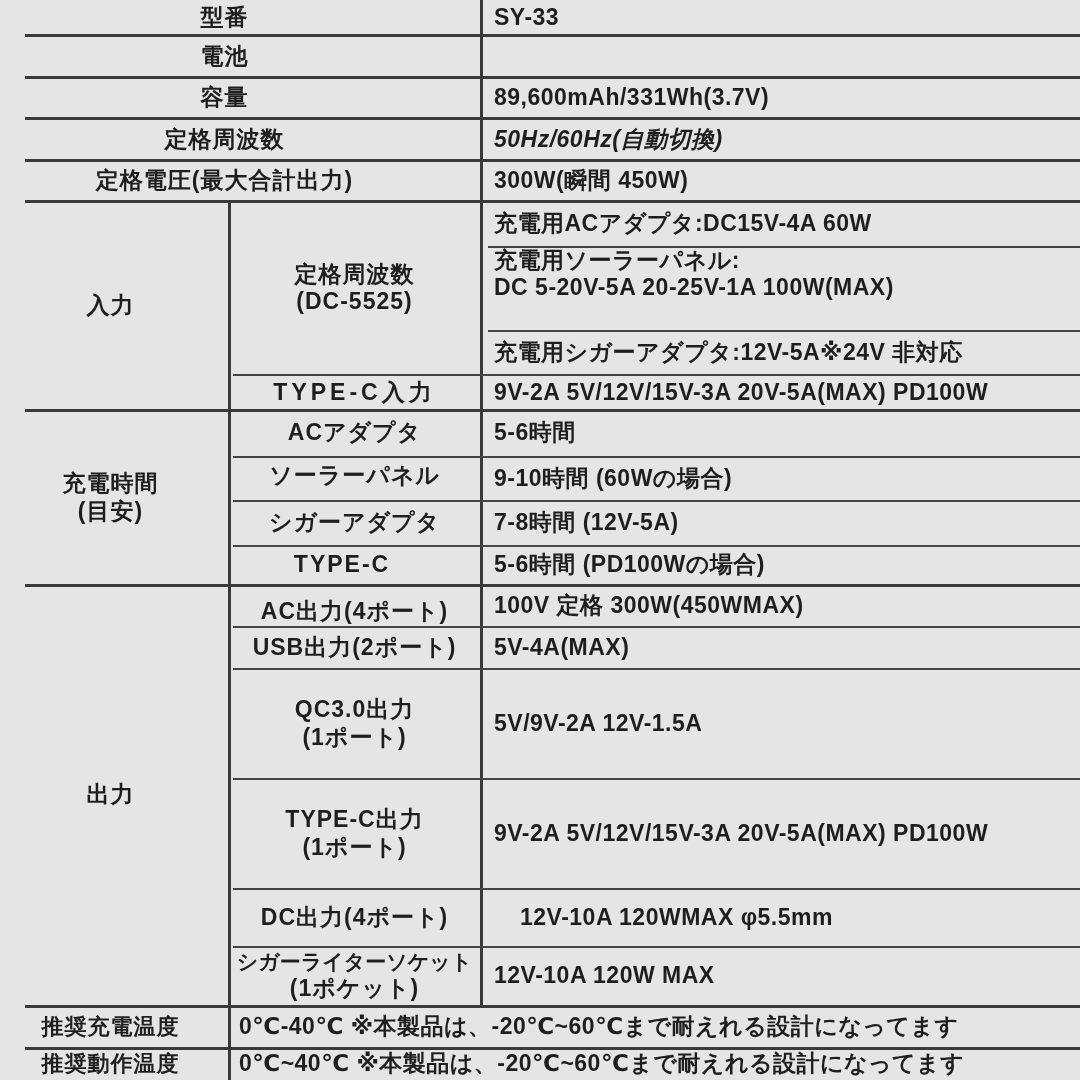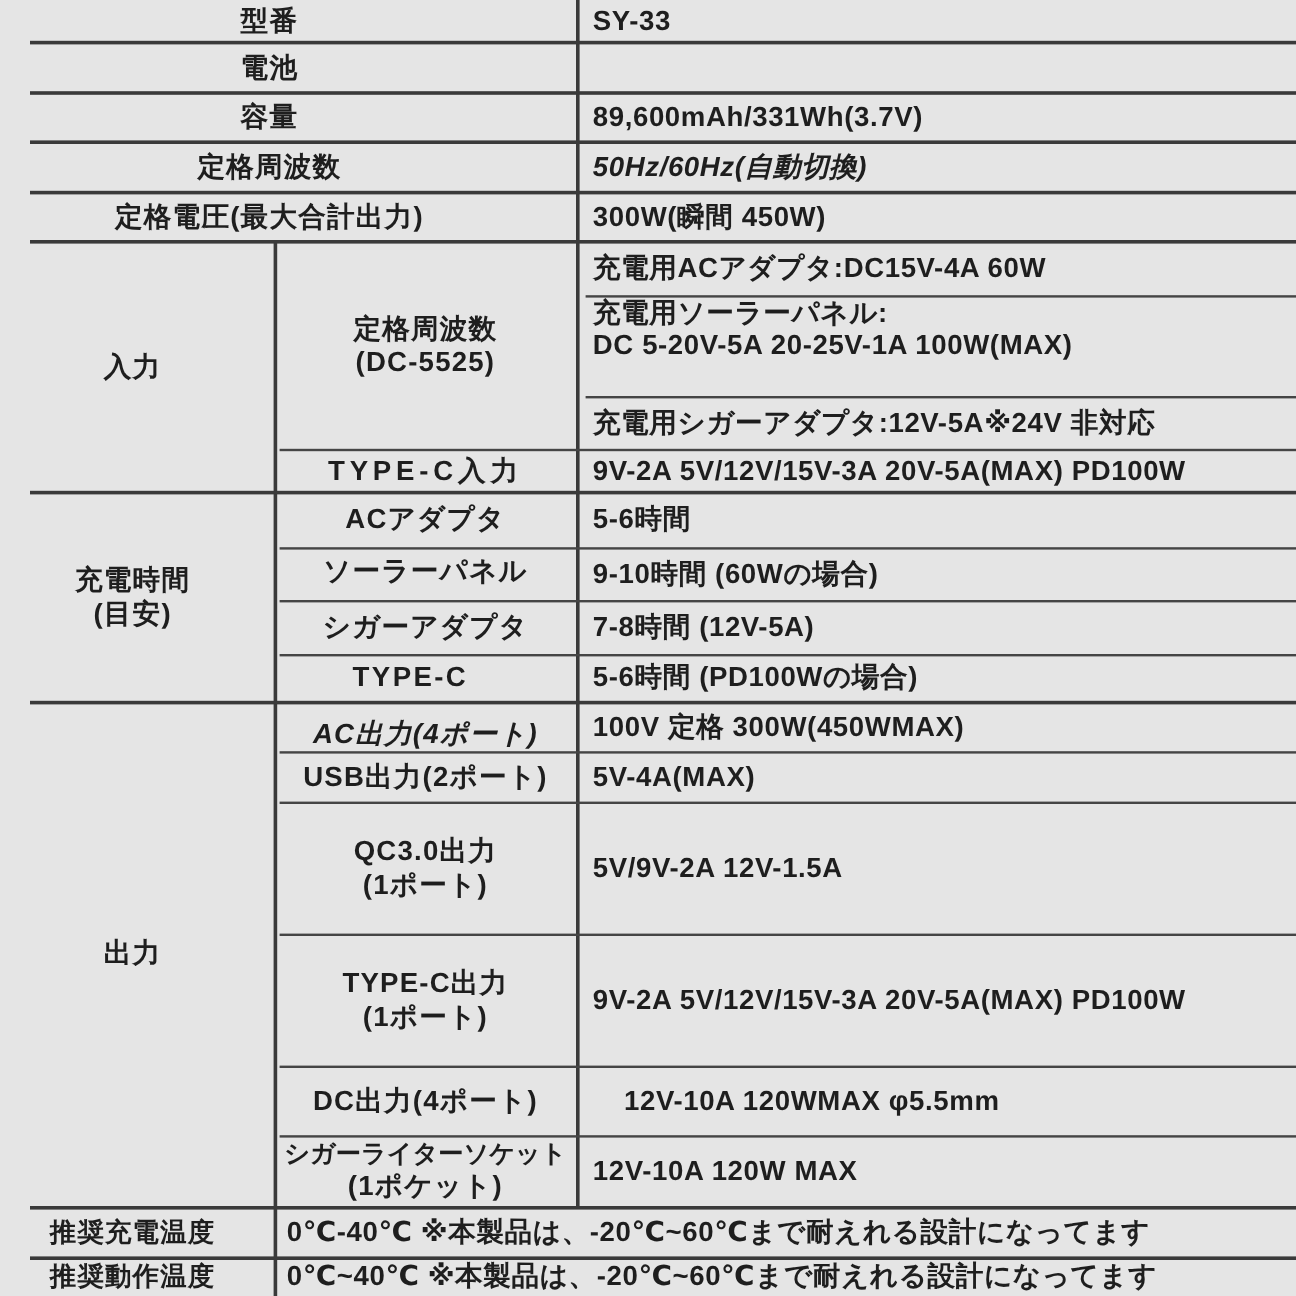--- a/index.html
+++ b/index.html
@@ -103,7 +103,7 @@
 
   <div class="c padR32" style="left:25px;top:585px;width:203px;height:420px;">出力</div>
 
-  <div class="c" style="left:229px;top:585px;width:251px;height:53px;font-style:italic;">AC出力(4ポート)</div>
+  <div class="c" style="left:229px;top:585px;width:251px;height:53px;">AC出力(4ポート)</div>
   <div class="c l padL12" style="left:482px;top:585px;width:598px;height:41px;">100V 定格 300W(450WMAX)</div>
 
   <div class="c" style="left:229px;top:627px;width:251px;height:41px;">USB出力(2ポート)</div>

